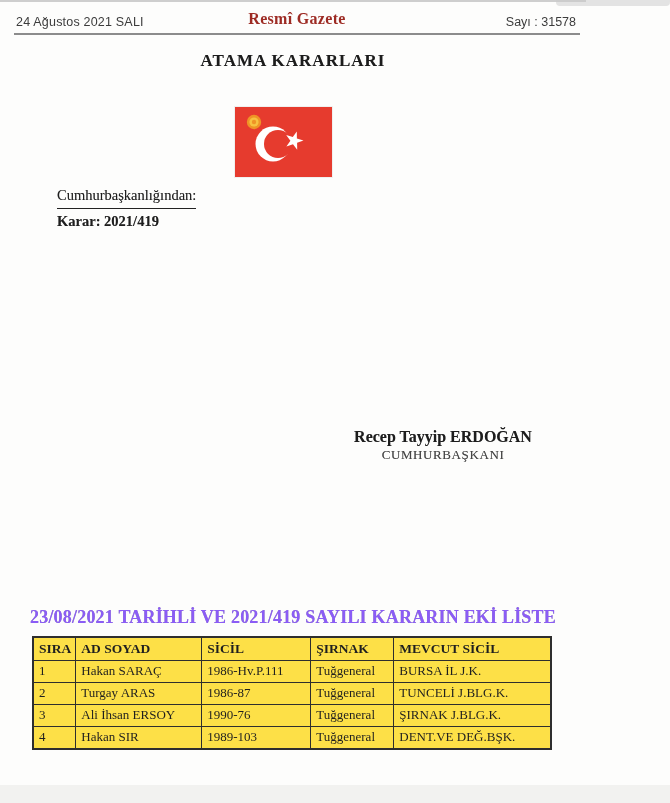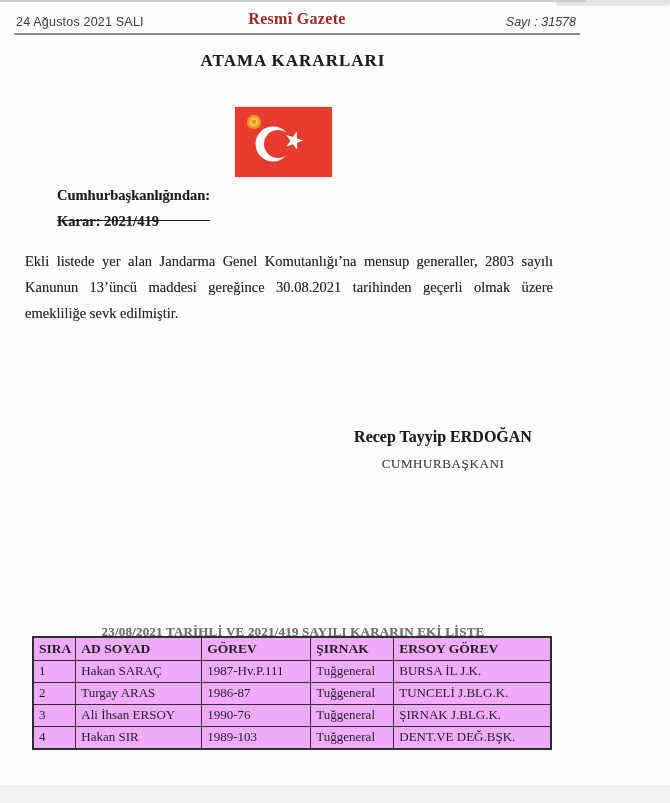--- a/index.html
+++ b/index.html
@@ -40,7 +40,7 @@
   }
   .masthead .issue{
     position:absolute;right:4px;top:5px;
-    font-size:12.5px;color:#3c3c3c;font-style:italic;
+    font-size:12.5px;color:#3c3c3c;
   }
   .masthead-rule{
     position:absolute;left:14px;top:33px;width:566px;height:2px;

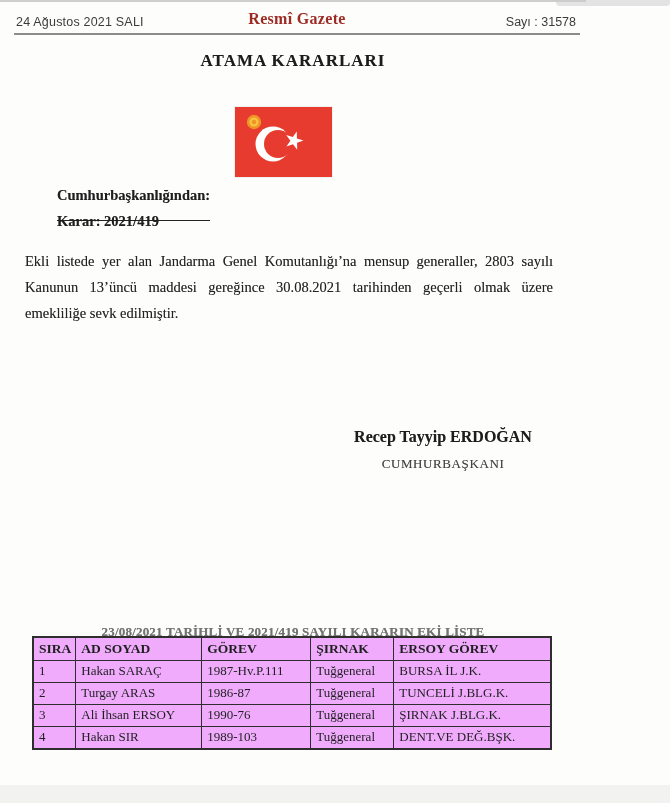--- a/index.html
+++ b/index.html
@@ -61,8 +61,8 @@
   .soft{ text-shadow:0 0 .5px rgba(30,30,30,.4); }
   .issuer{
     position:absolute;left:57px;top:187px;
-    font-size:14.5px;font-weight:bold;
-    border-bottom:1.5px solid #222;padding-bottom:16px;
+    font-size:14.5px;font-weight:normal;
+    border-bottom:1.5px solid #222;padding-bottom:4px;
   }
   .decree-number{
     position:absolute;left:57px;top:213px;

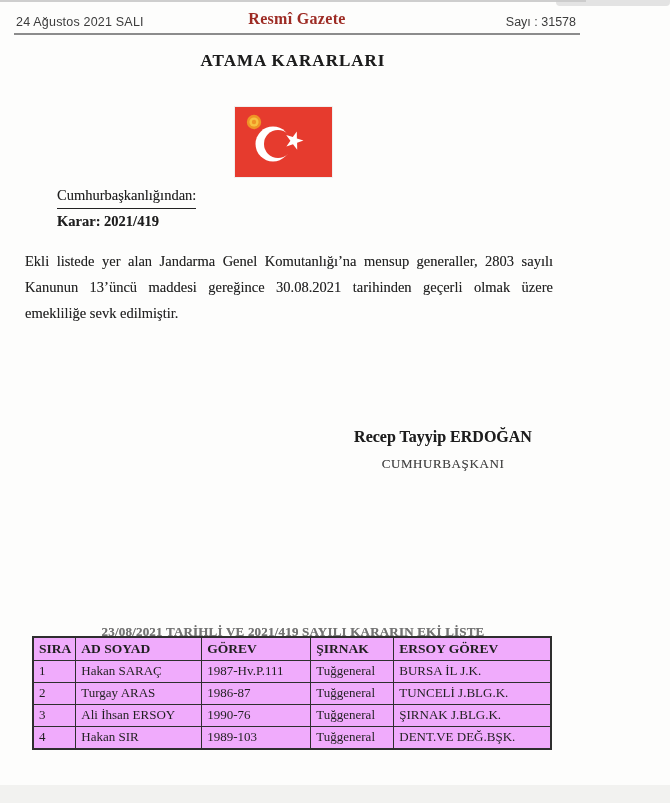--- a/index.html
+++ b/index.html
@@ -147,7 +147,6 @@
 
   <div class="issuer soft">Cumhurbaşkanlığından:</div>
   <div class="decree-number soft">Karar: 2021/419</div>
-  <div class="decree-body soft">Ekli listede yer alan Jandarma Genel Komutanlığı’na mensup generaller, 2803 sayılı Kanunun 13’üncü maddesi gereğince 30.08.2021 tarihinden geçerli olmak üzere emekliliğe sevk edilmiştir.</div>
 
   <div class="signature">
     <div class="name soft">Recep Tayyip ERDOĞAN</div>

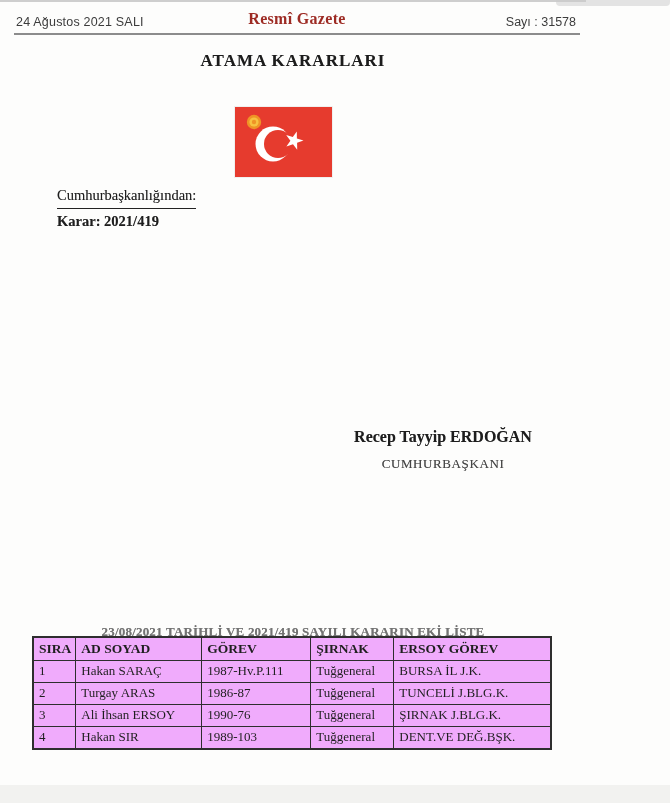--- a/index.html
+++ b/index.html
@@ -84,7 +84,7 @@
     font-size:16px;font-weight:bold;color:#1d1d1d;
   }
   .signature .role{
-    margin-top:10px;font-size:13px;color:#454545;letter-spacing:.6px;
+    margin-top:1px;font-size:13px;color:#454545;letter-spacing:.6px;
   }
   
   .annex-title{

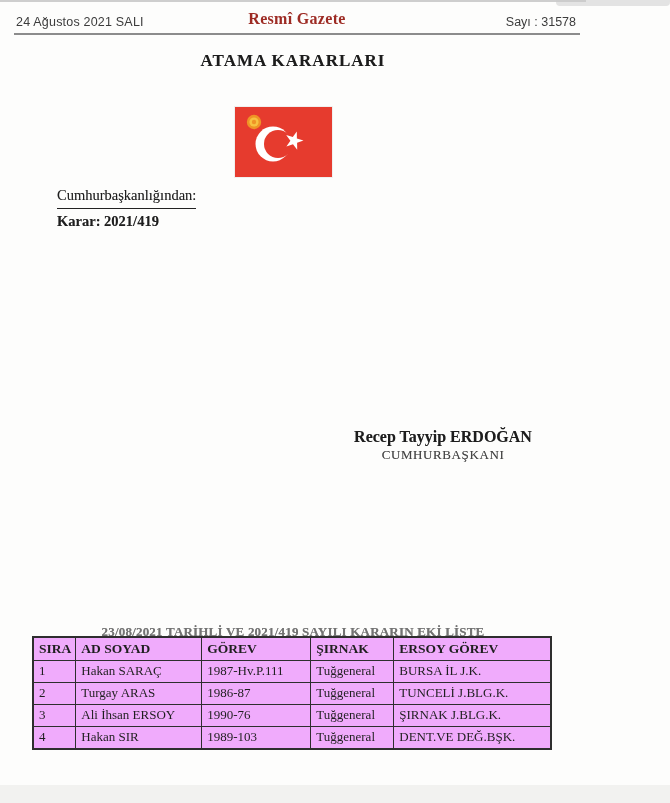--- a/index.html
+++ b/index.html
@@ -89,7 +89,7 @@
   
   .annex-title{
     position:absolute;left:0;top:607px;width:586px;text-align:center;
-    font-size:13px;font-weight:bold;letter-spacing:.2px;color:#737373;margin-top:17px;
+    font-size:18px;font-weight:bold;letter-spacing:.2px;color:#8b5cf6;
   }
   table.annex{
     position:absolute;left:32px;top:636px;

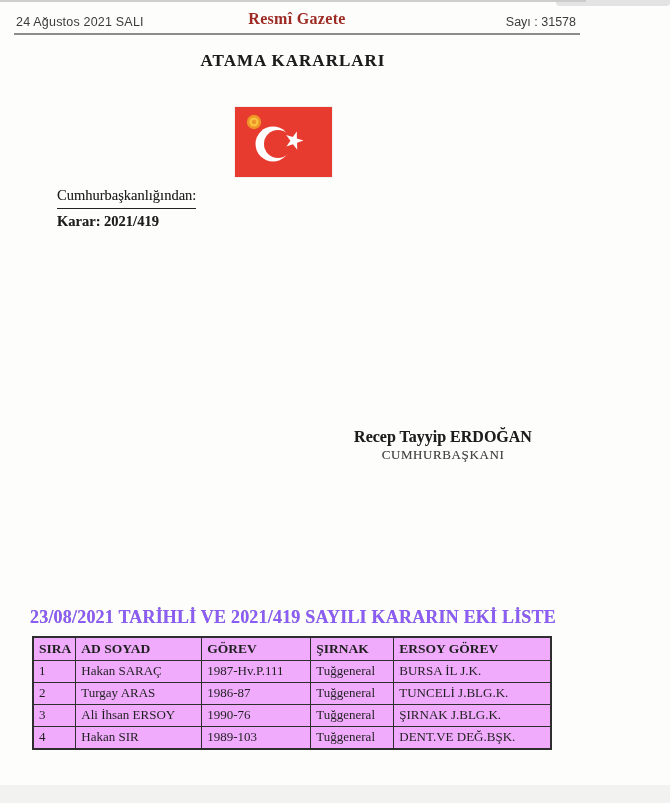--- a/index.html
+++ b/index.html
@@ -95,7 +95,7 @@
     position:absolute;left:32px;top:636px;
     border-collapse:collapse;table-layout:fixed;
     font-size:13px;color:#1f1f1f;
-    background:#f0abfc;
+    background:#fde047;
   }
   table.annex th, table.annex td{
     border:1.5px solid #2e2e2e;

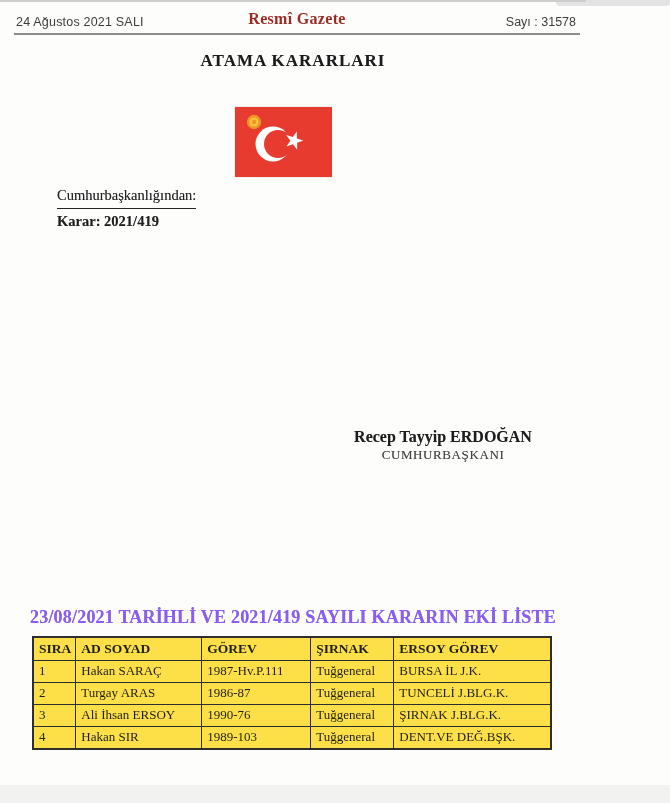--- a/index.html
+++ b/index.html
@@ -167,7 +167,7 @@
       <tr>
         <th>SIRA</th>
         <th>AD SOYAD</th>
-        <th>GÖREV</th>
+        <th>SİCİL</th>
         <th>ŞIRNAK</th>
         <th>ERSOY GÖREV</th>
       </tr>

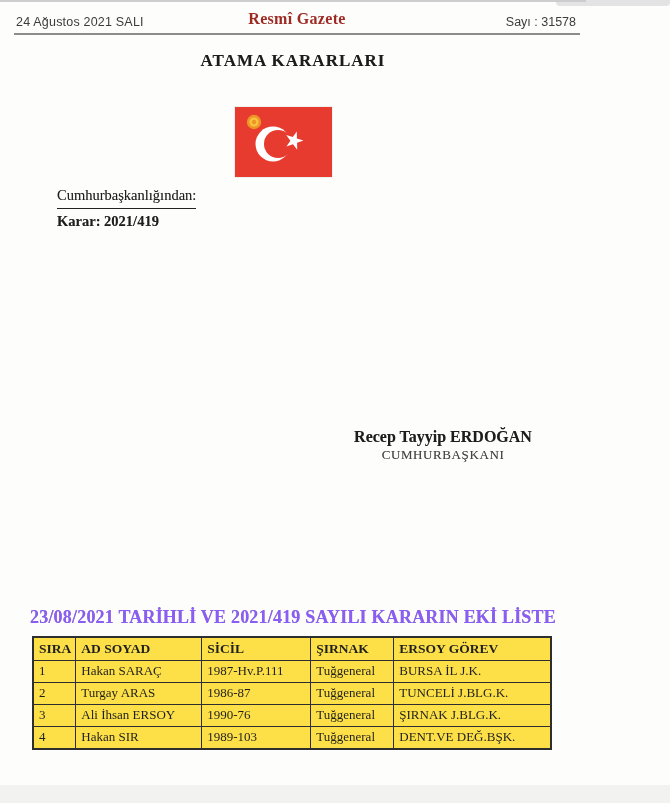--- a/index.html
+++ b/index.html
@@ -169,7 +169,7 @@
         <th>AD SOYAD</th>
         <th>SİCİL</th>
         <th>ŞIRNAK</th>
-        <th>ERSOY GÖREV</th>
+        <th>MEVCUT SİCİL</th>
       </tr>
     </thead>
     <tbody>

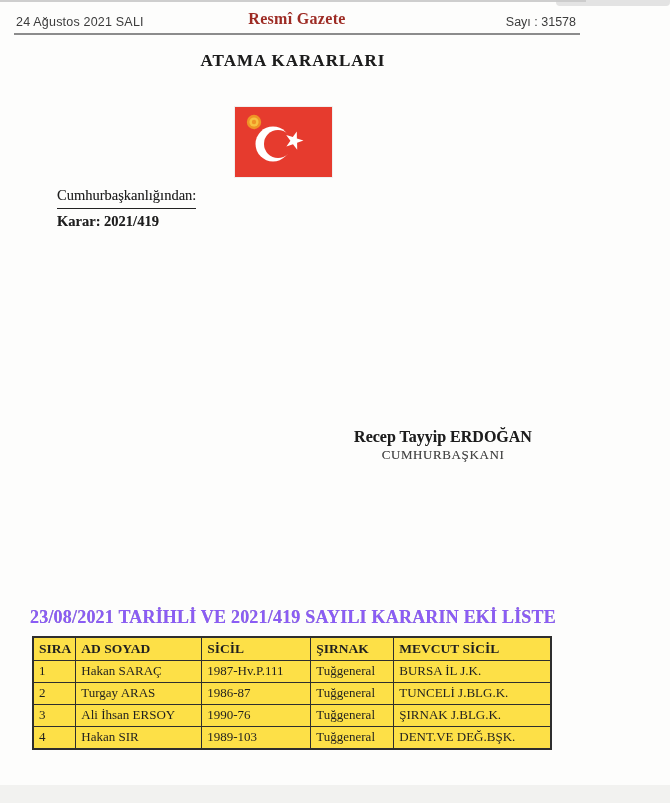--- a/index.html
+++ b/index.html
@@ -176,7 +176,7 @@
       <tr>
         <td>1</td>
         <td>Hakan SARAÇ</td>
-        <td>1987-Hv.P.111</td>
+        <td>1986-Hv.P.111</td>
         <td>Tuğgeneral</td>
         <td>BURSA İL J.K.</td>
       </tr>

